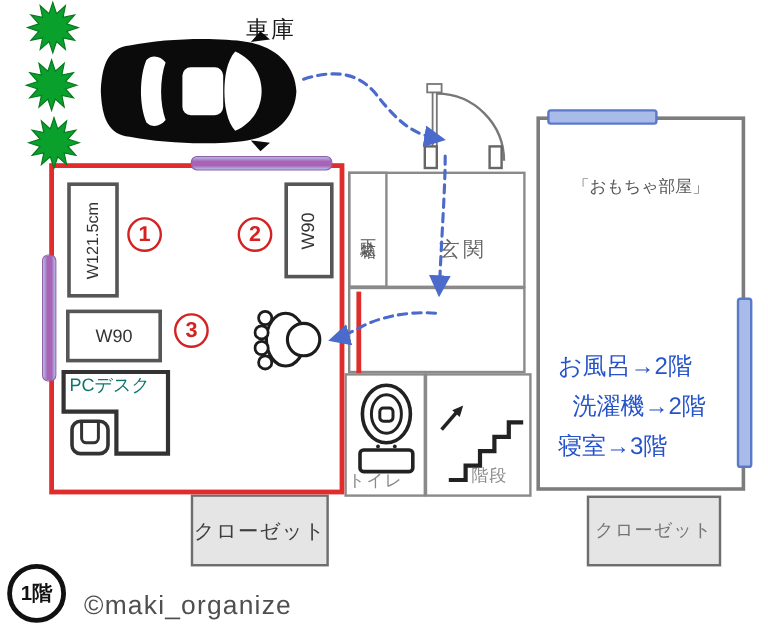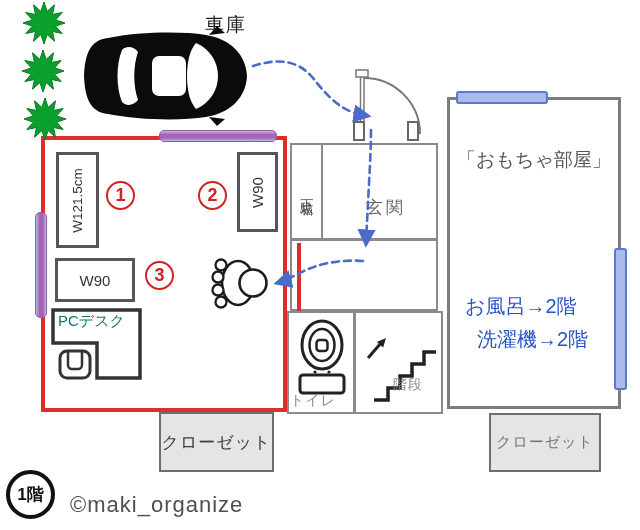--- a/index.html
+++ b/index.html
@@ -25,7 +25,7 @@
   .rot{transform:rotate(-90deg);white-space:nowrap;font-size:13.5px;color:#333;}
   .w-label{font-size:15px;color:#333;}
   .genkan-t{font-size:17px;color:#666;letter-spacing:3px;}
-  .toy-t{font-size:19px;color:#555;}
+  .toy-t{font-size:14px;color:#555;}
   .note-t{font-size:20px;line-height:33px;color:#2653c9;font-weight:500;}
   .small-gray{font-size:14px;color:#8a8a8a;letter-spacing:1px;}
   .closet-t-l{font-size:17px;color:#3d3d3d;letter-spacing:1px;}

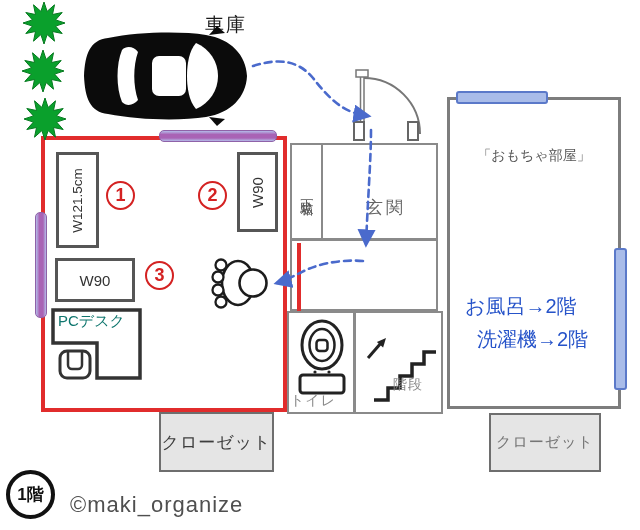--- a/index.html
+++ b/index.html
@@ -124,6 +124,7 @@
   <div class="t toy-t" style="left:449px;top:147px;width:170px;text-align:center;">「おもちゃ部屋」</div>
   <div class="t note-t" style="left:465px;top:290px;">お風呂→2階</div>
   <div class="t note-t" style="left:477px;top:323px;">洗濯機→2階</div>
+  <div class="t note-t" style="left:465px;top:356px;">寝室→3階</div>
 
   <div class="abs badge" style="left:6px;top:470px;">
     <span>1階</span>

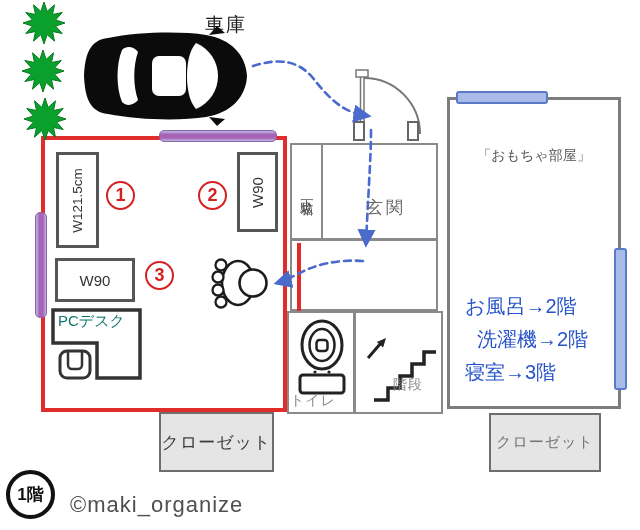--- a/index.html
+++ b/index.html
@@ -116,7 +116,7 @@
     <line x1="8" y1="40" x2="21" y2="25" stroke="#222" stroke-width="3"></line>
     <polygon points="26,20 23.1,29.5 16.9,23.9" fill="#222"></polygon>
   </svg>
-  <div class="t small-gray" style="left:393px;top:376px;">階段</div>
+  <div class="t small-gray" style="left:393px;top:388px;">階段</div>
 
   <div class="t garage-t" style="left:205px;top:12px;">車庫</div>
   <div class="abs vtext" style="left:290px;top:143px;width:33px;height:97px;display:flex;align-items:center;justify-content:center;">下駄箱</div>

